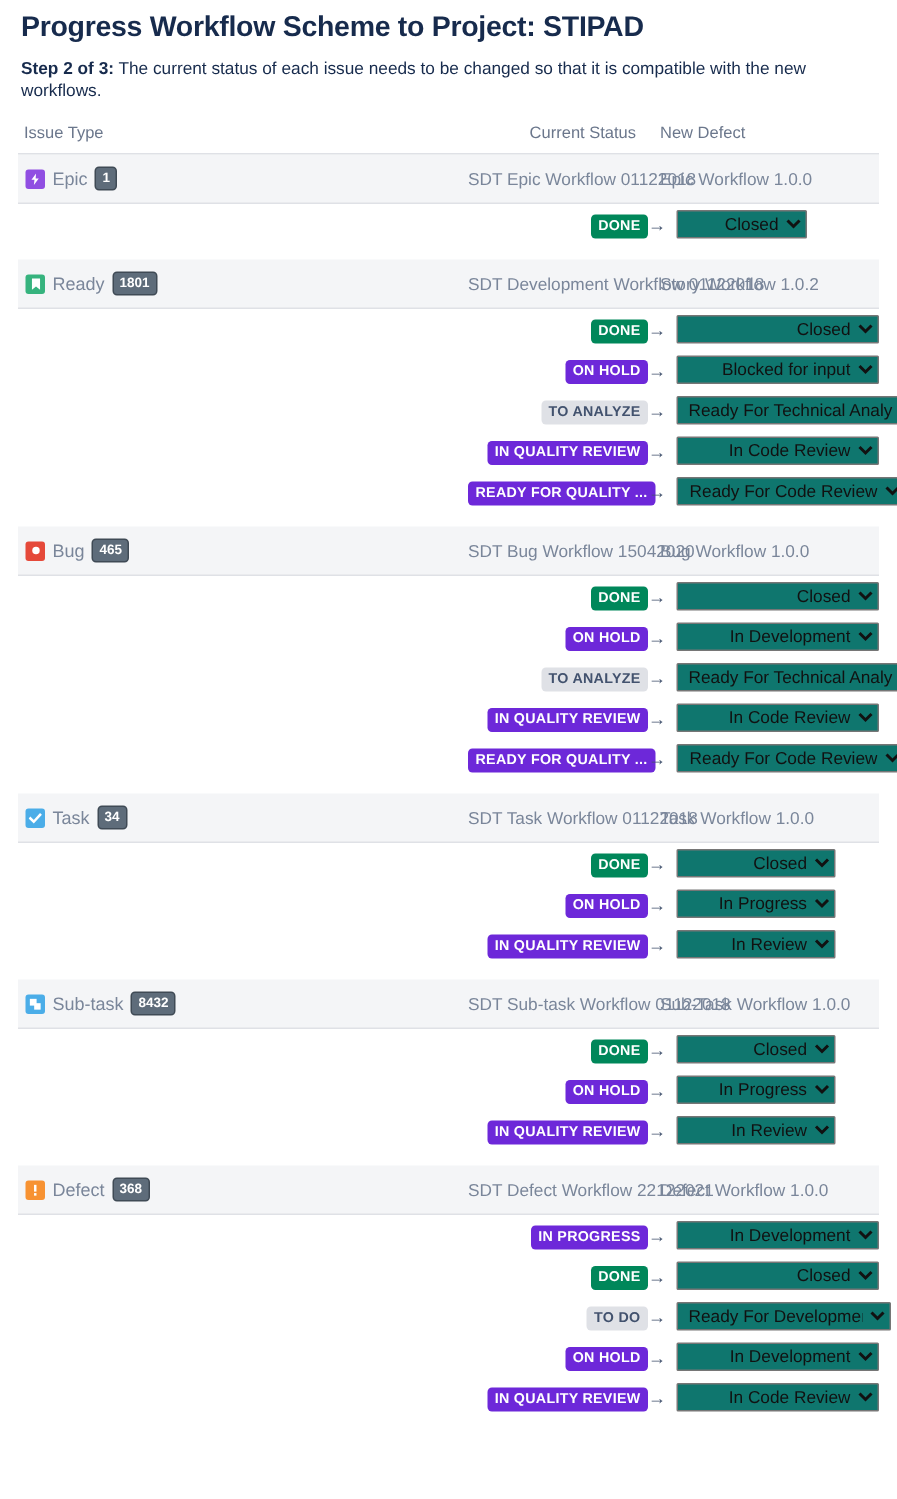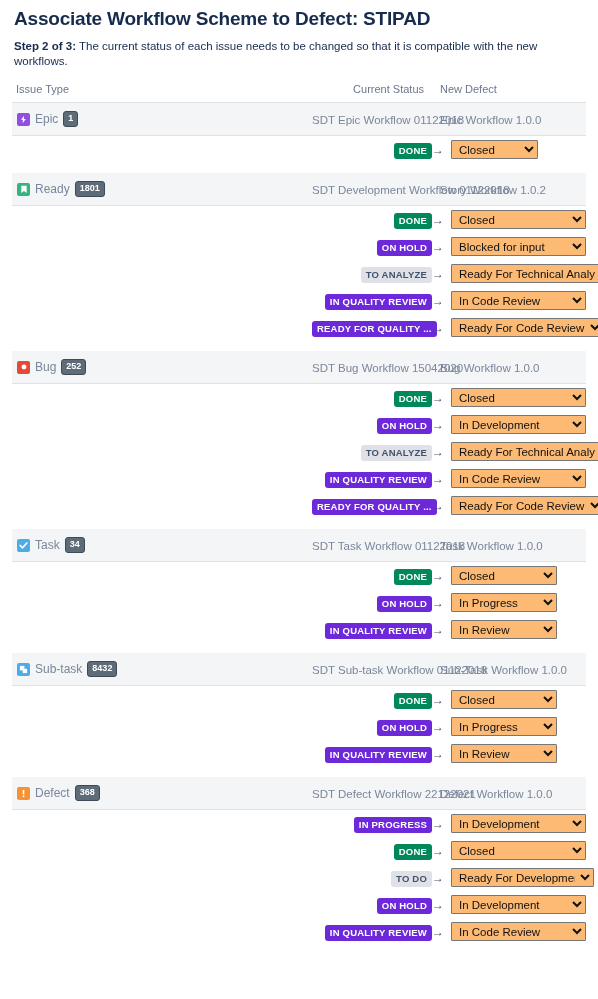--- a/index.html
+++ b/index.html
@@ -165,7 +165,7 @@
 
 <div class="page">
 
-  <h1 class="page-title">Associate Workflow Scheme to Defect: STIPAD</h1>
+  <h1 class="page-title">Progress Workflow Scheme to Project: STIPAD</h1>
 
   <div class="step-line">
     <span class="step-strong">Step 2 of 3:</span><span> The current status of each issue needs to be changed so that it is compatible with the new workflows.</span>

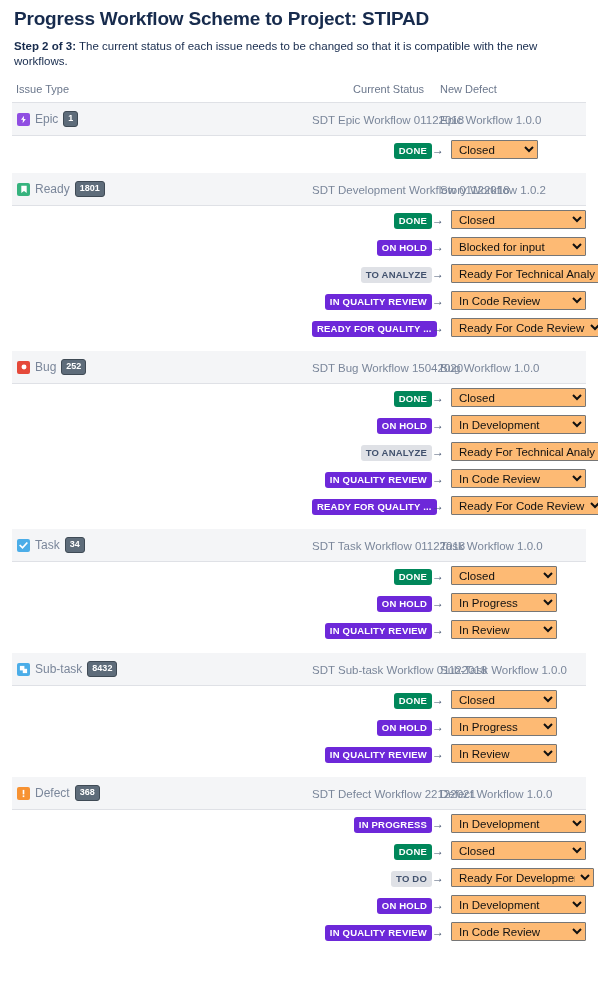--- a/index.html
+++ b/index.html
@@ -142,13 +142,14 @@
     font-family: "Liberation Sans", sans-serif;
     font-size: 11.5px;
     color: #111111;
-    background: #fdba74;
+    background: #0f766e;
     border: 1px solid #767676;
     border-radius: 1px;
     height: 19px;
     padding: 0 2px 0 3px;
     line-height: 17px;
     appearance: auto;
+    text-align: right;
   }
   select.w-sm  { width: 87px; }
   select.w-md  { width: 106px; }

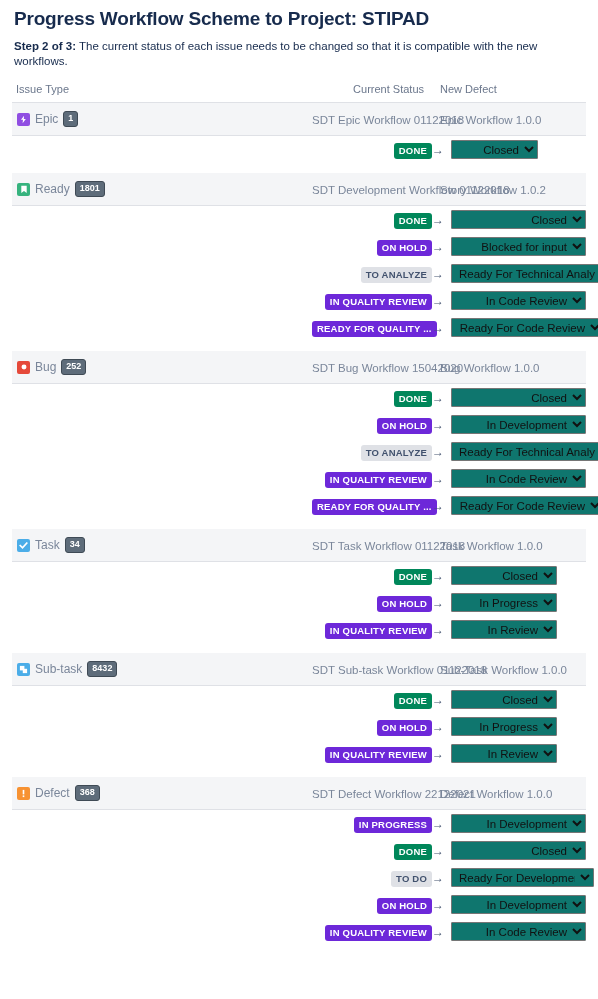--- a/index.html
+++ b/index.html
@@ -291,7 +291,7 @@
                 </svg>
               </span>
               <span class="type-label">Bug</span>
-              <span class="count-badge">252</span>
+              <span class="count-badge">465</span>
             </div>
           </td>
           <td class="g-cur"><span class="wf-text">SDT Bug Workflow 15042020</span></td>

